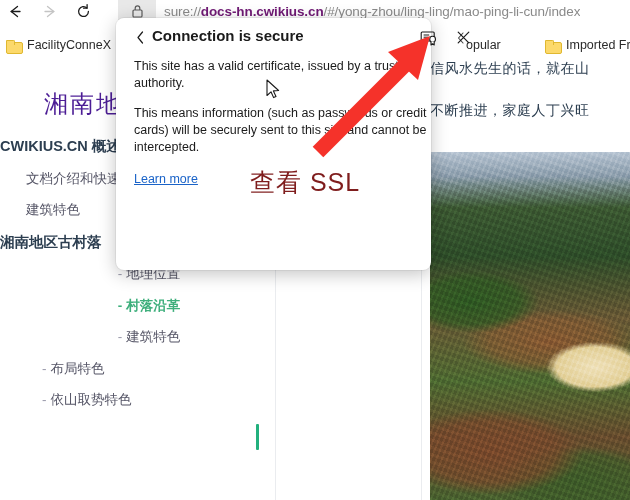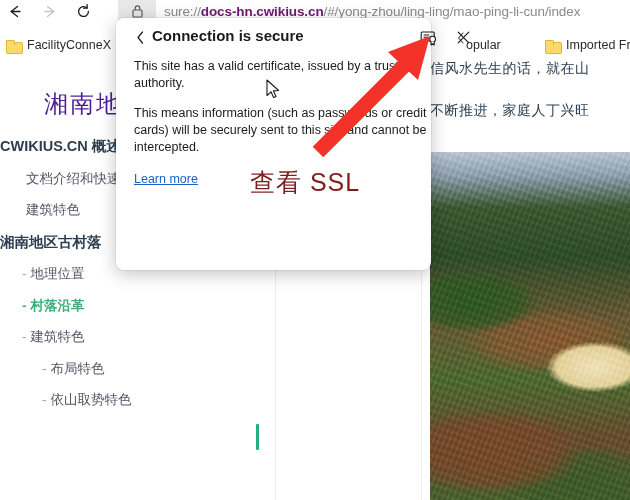--- a/index.html
+++ b/index.html
@@ -50,7 +50,7 @@
   .nav-item { display:block; white-space:nowrap; line-height:1; }
   .nav-item.lvl-h { font-size:14.5px; font-weight:bold; color:#2c3e50; margin:0 0 0 0; padding:9px 0 9px 0; }
   .nav-item.lvl-1 { font-size:13.5px; color:#556; padding:9px 0 9px 26px; }
-  .nav-item.lvl-2 { font-size:13.5px; color:#556; padding:9px 0 9px 22px; }
+  .nav-item.lvl-2 { font-size:13.5px; color:#556; padding:9px 0 9px 22px;text-align:center; }
   .nav-item.lvl-3 { font-size:13.5px; color:#556; padding:9px 8px 9px 42px; }
   .nav-item.active { color:#3eaf7c; font-weight:bold; }
   .nav-item .dash { color:#99a; margin-right:4px; }

